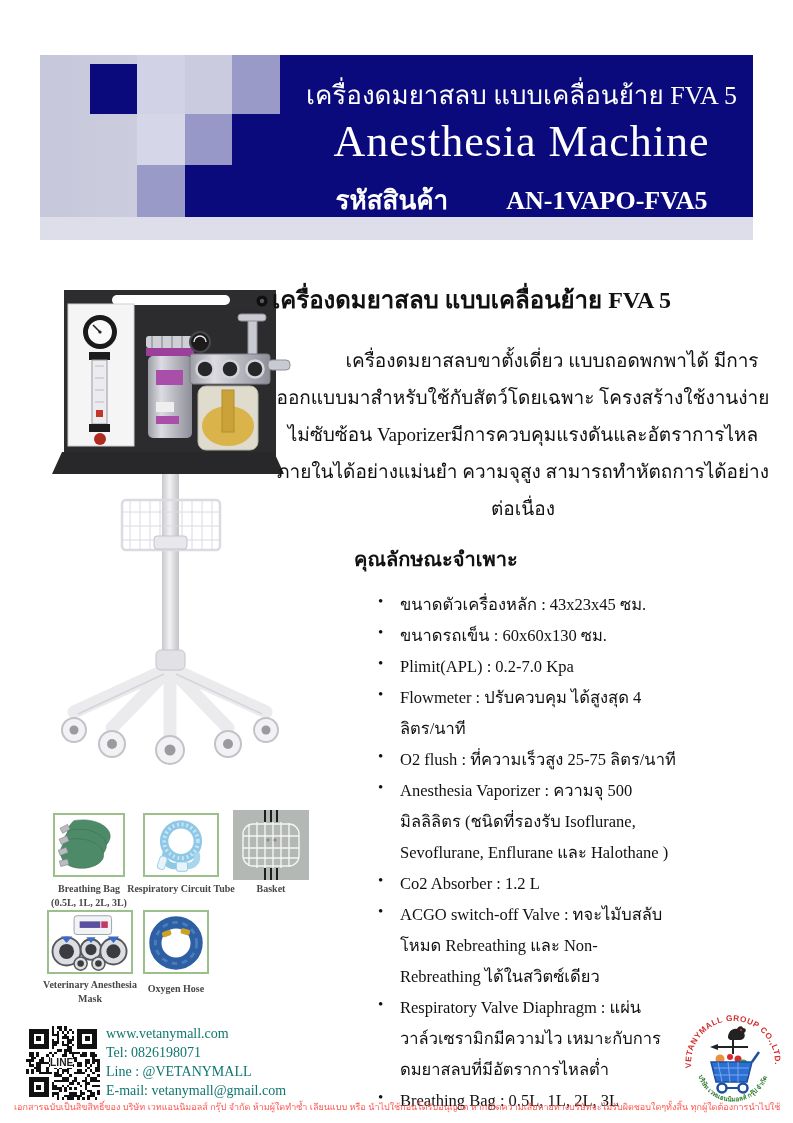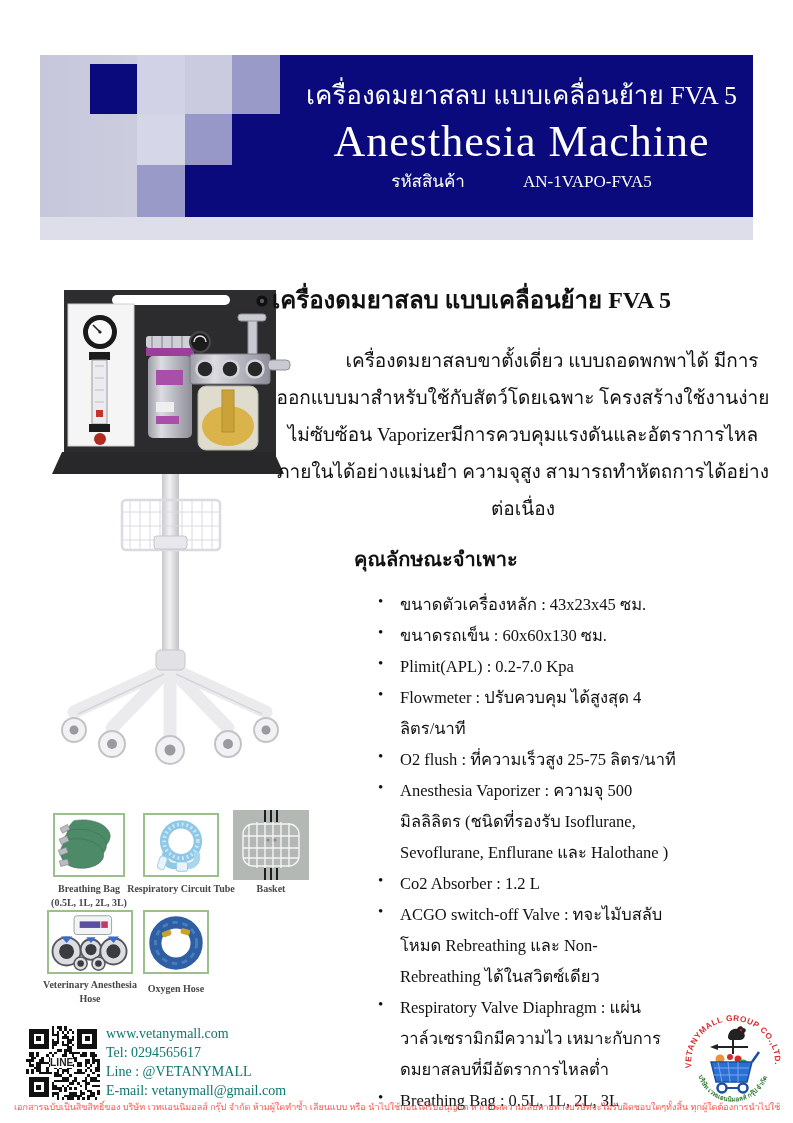--- a/index.html
+++ b/index.html
@@ -21,7 +21,7 @@
     color:#fff;text-align:center;}
   .h-thai{font-size:26px;line-height:30px;margin-top:26px;}
   .h-en{font-size:44px;line-height:50px;margin-top:6px;letter-spacing:1px;}
-  .h-code{font-size:17px;}
+  .h-code{font-size:26px;margin-top:12px;font-weight:bold;}
   .h-code .gap{display:inline-block;width:58px;}
   
   .product-photo{position:absolute;left:50px;top:284px;width:252px;height:482px;}

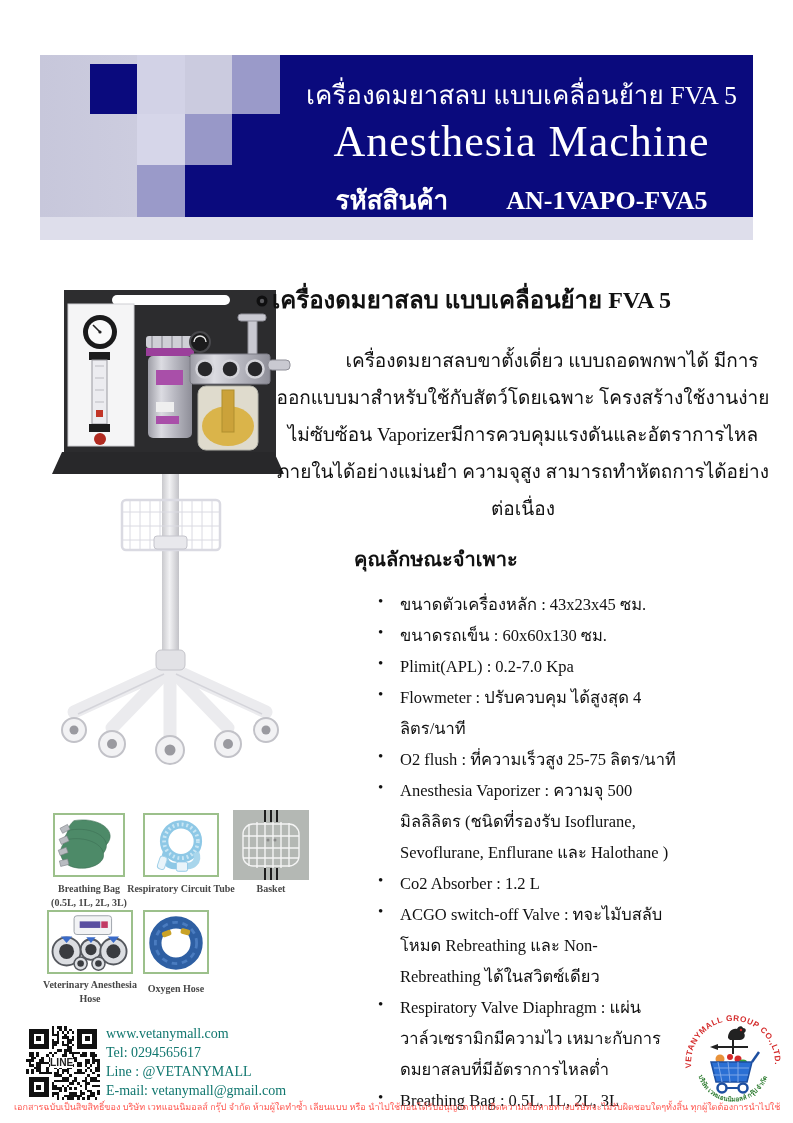--- a/index.html
+++ b/index.html
@@ -318,7 +318,7 @@
     </div>
     <div class="acc-label" style="left:-10px;top:206px;width:104px;">
       <div>Veterinary Anesthesia</div>
-      <div>Hose</div>
+      <div>Mask</div>
     </div>
     <div class="acc-label" style="left:78px;top:210px;width:100px;">
       <div>Oxygen Hose</div>

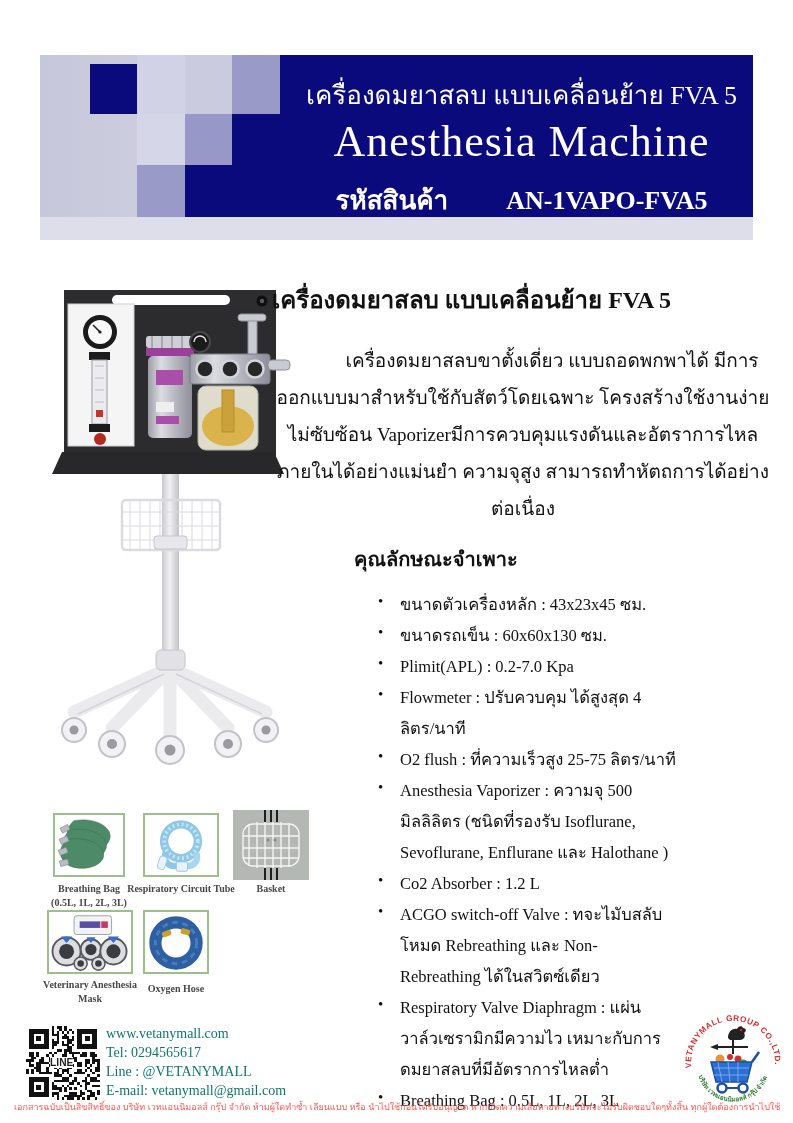--- a/index.html
+++ b/index.html
@@ -607,7 +607,7 @@
     </svg>
     <div class="contact-lines">
       <div>www.vetanymall.com</div>
-      <div>Tel: 0294565617</div>
+      <div>Tel: 0826198071</div>
       <div>Line : @VETANYMALL</div>
       <div>E-mail: vetanymall@gmail.com</div>
     </div>

